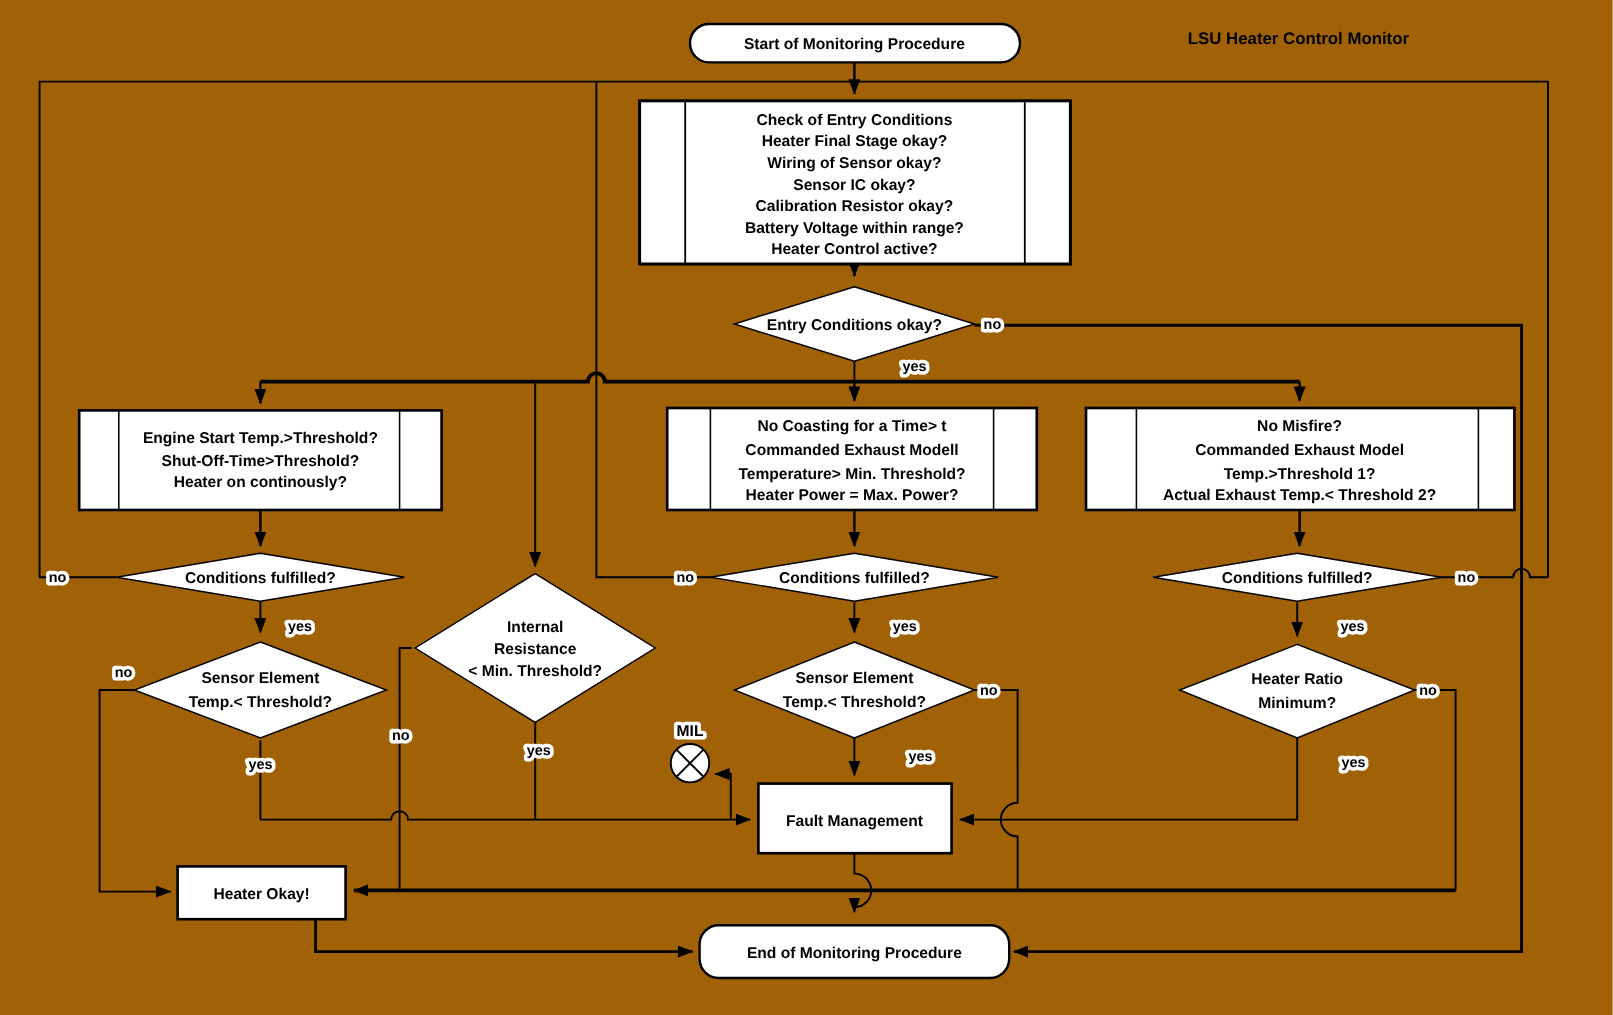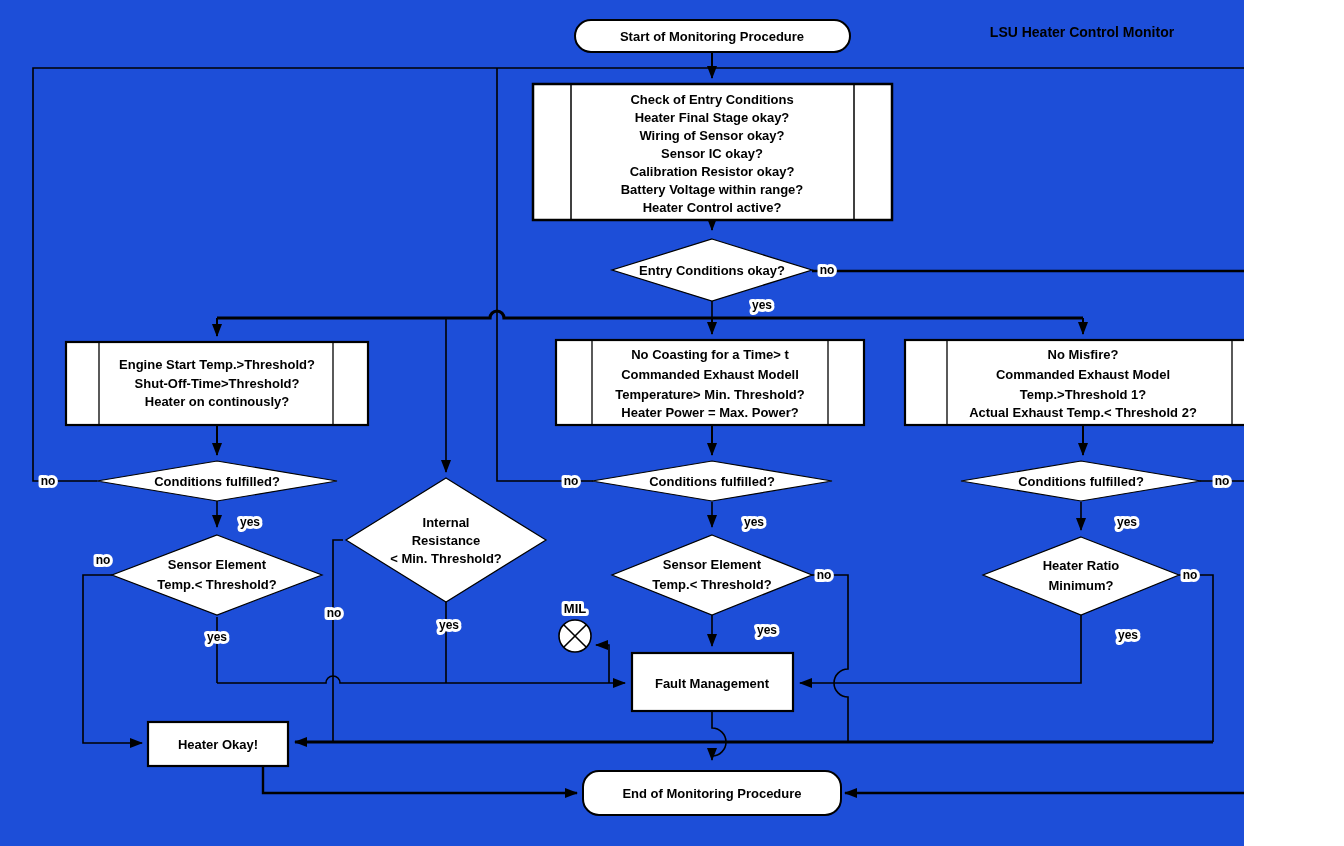--- a/index.html
+++ b/index.html
@@ -3,7 +3,7 @@
 <meta charset="utf-8">
 <style>
   html,body{margin:0;padding:0;background:#ffffff;}
-  .stage{position:relative;width:1244px;height:846px;background:#1d4ed8;overflow:hidden;}
+  .stage{position:relative;width:1344px;height:846px;background:#a16207;overflow:hidden;}
   svg{display:block;}
   .shape{fill:#ffffff;stroke:#000000;}
   .edge{fill:none;stroke:#000000;}

